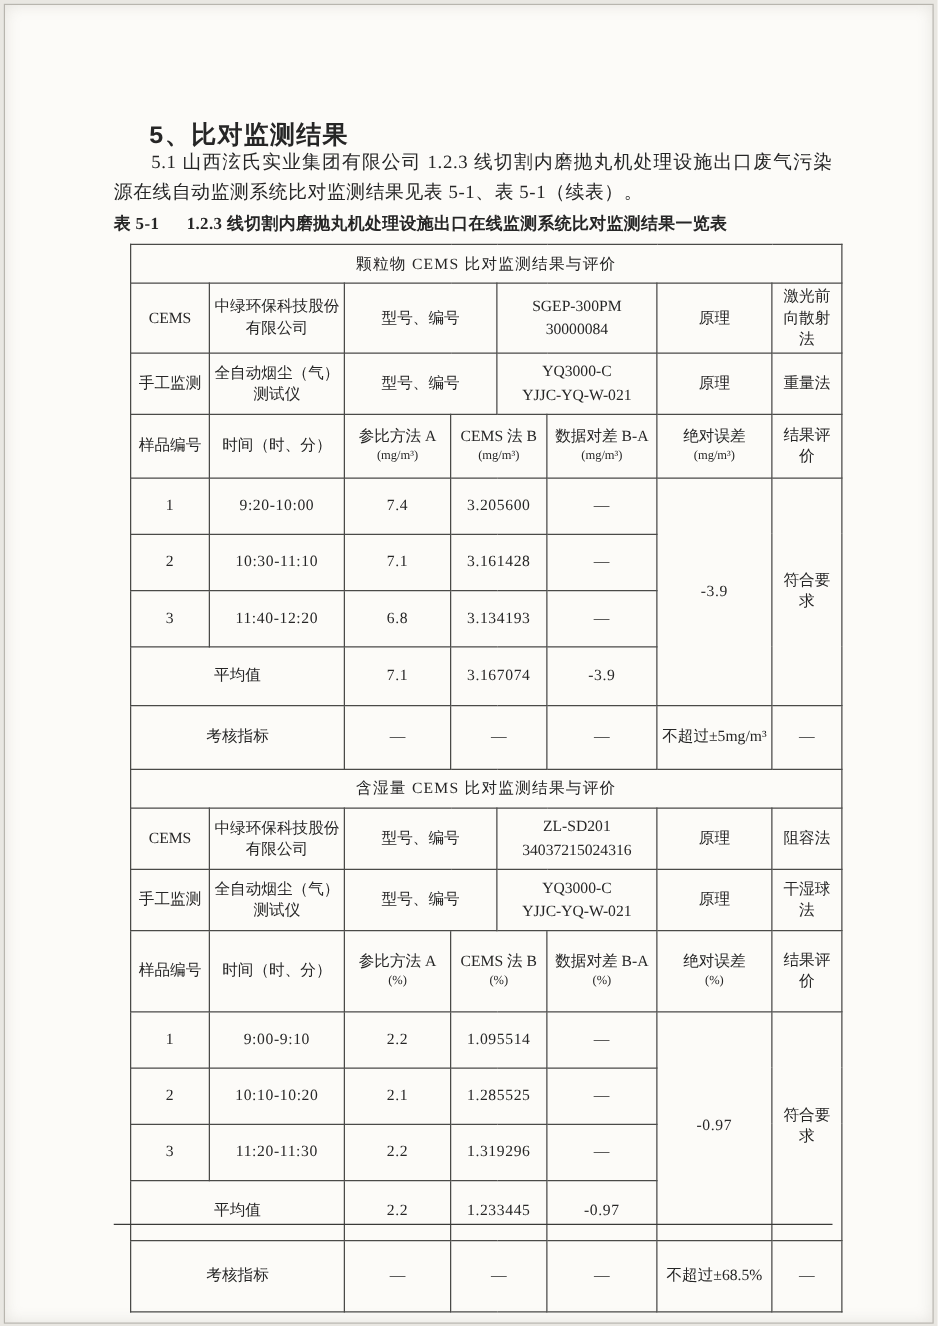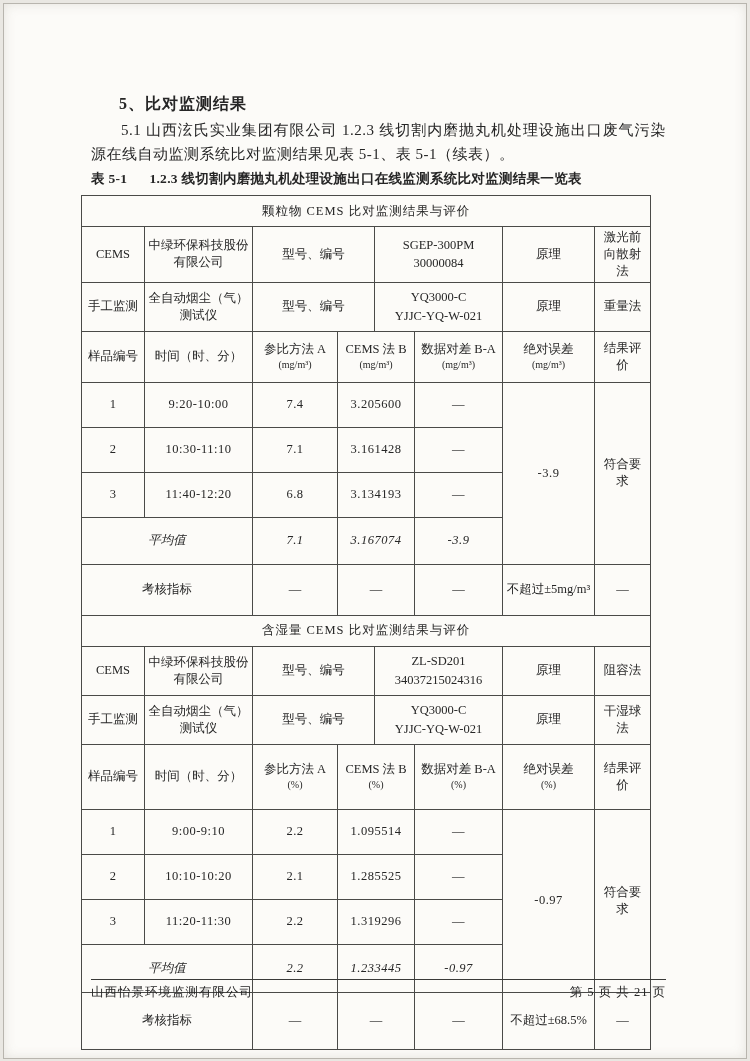--- a/index.html
+++ b/index.html
@@ -16,7 +16,7 @@
   }
   .heading{
     position:absolute;left:115px;top:90px;
-    font-size:16px;font-weight:bold;letter-spacing:1px;
+    font-size:20px;font-weight:bold;letter-spacing:1px;font-family:Liberation Mono, monospace;
   }
   .para{
     position:absolute;left:87px;top:114px;width:575px;

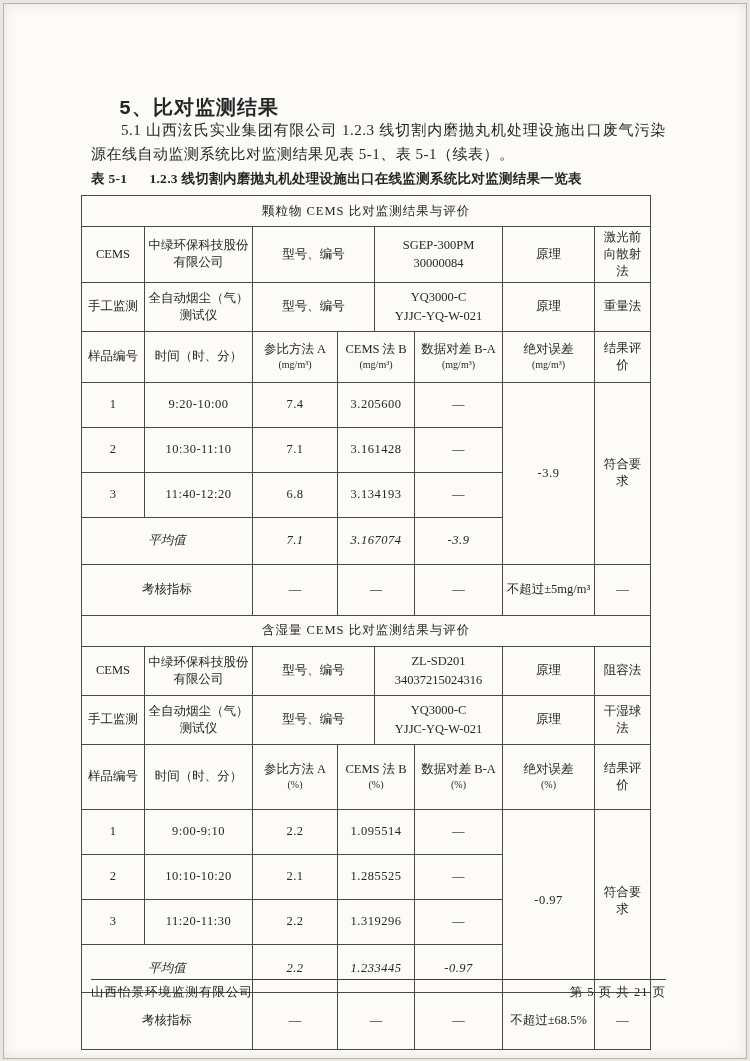--- a/index.html
+++ b/index.html
@@ -29,7 +29,7 @@
   }
   .caption .cap-label{margin-right:22px;}
   table.report{
-    position:absolute;left:77px;top:191px;width:569px;
+    position:absolute;left:100px;top:191px;width:569px;
     border-collapse:collapse;table-layout:fixed;
   }
   table.report td{

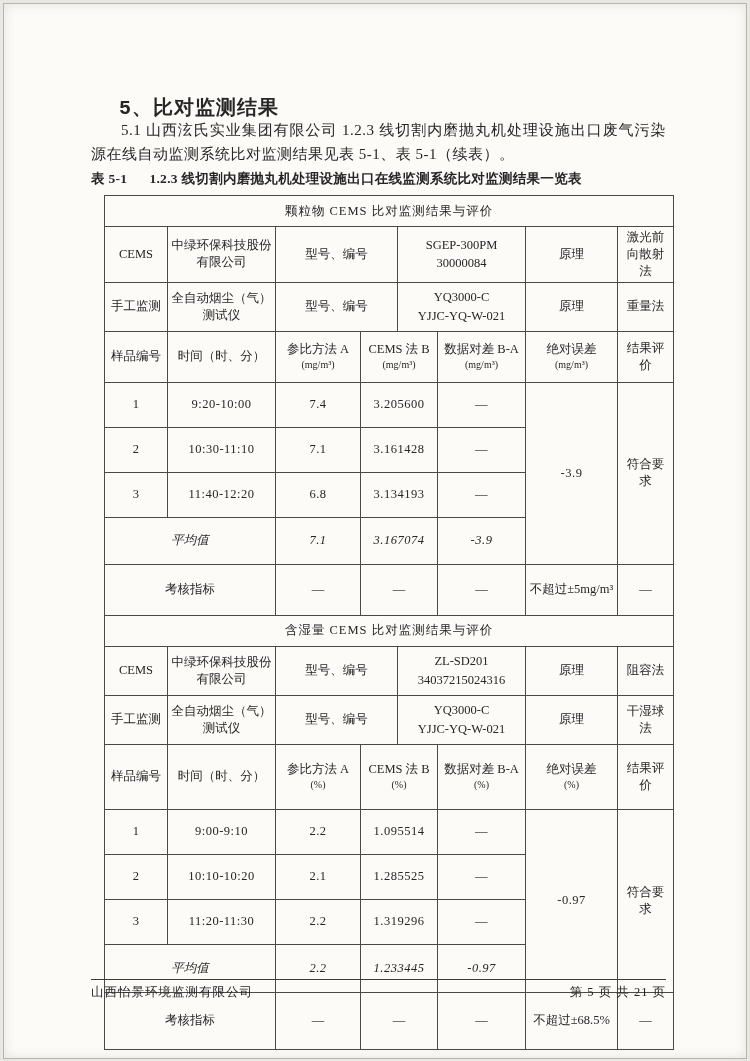--- a/index.html
+++ b/index.html
@@ -47,7 +47,7 @@
   tr.colhead td{height:46px;}
   tr.colhead2 td{height:60px;}
   tr.data td{height:40px;}
-  tr.avg td{height:42px;font-style:italic;}
+  tr.avg td{height:42px;}
   tr.check td{height:46px;}
   tr.check2 td{height:52px;}
   .footer-rule{

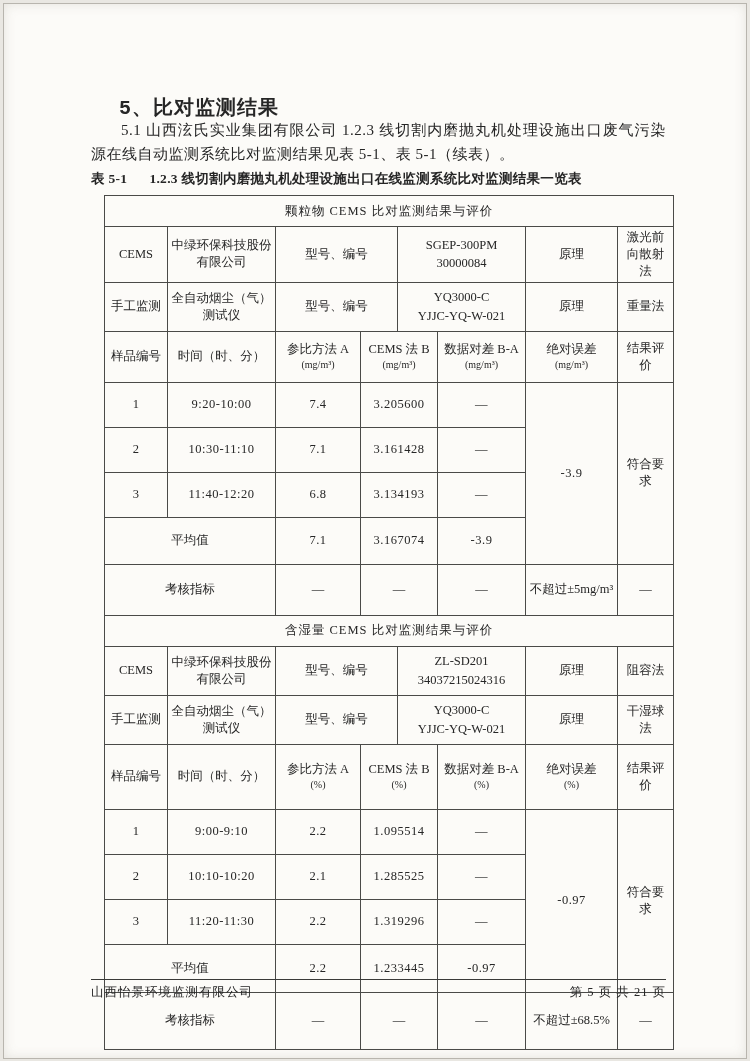--- a/index.html
+++ b/index.html
@@ -265,10 +265,6 @@
     </table>
 
   <div class="footer-rule"></div>
-  <div class="footer">
-    <span>山西怡景环境监测有限公司</span>
-    <span>第 5 页 共 21 页</span>
-  </div>
 
 </div>
 

